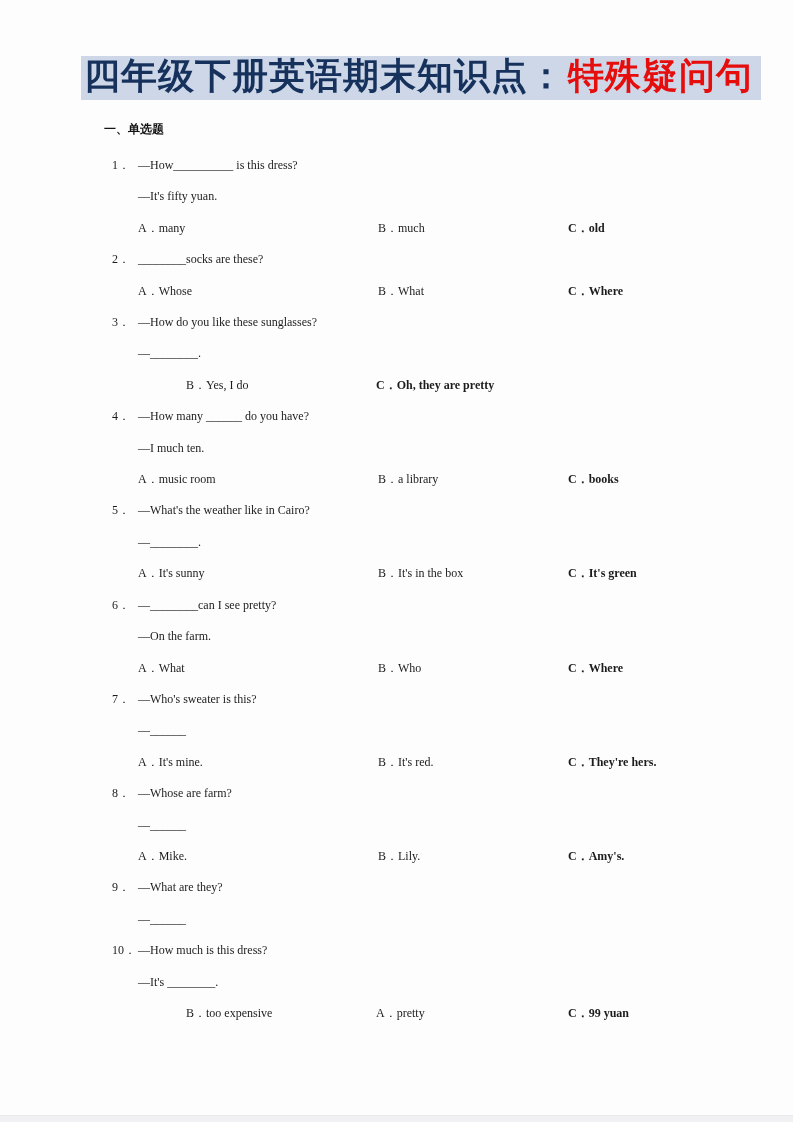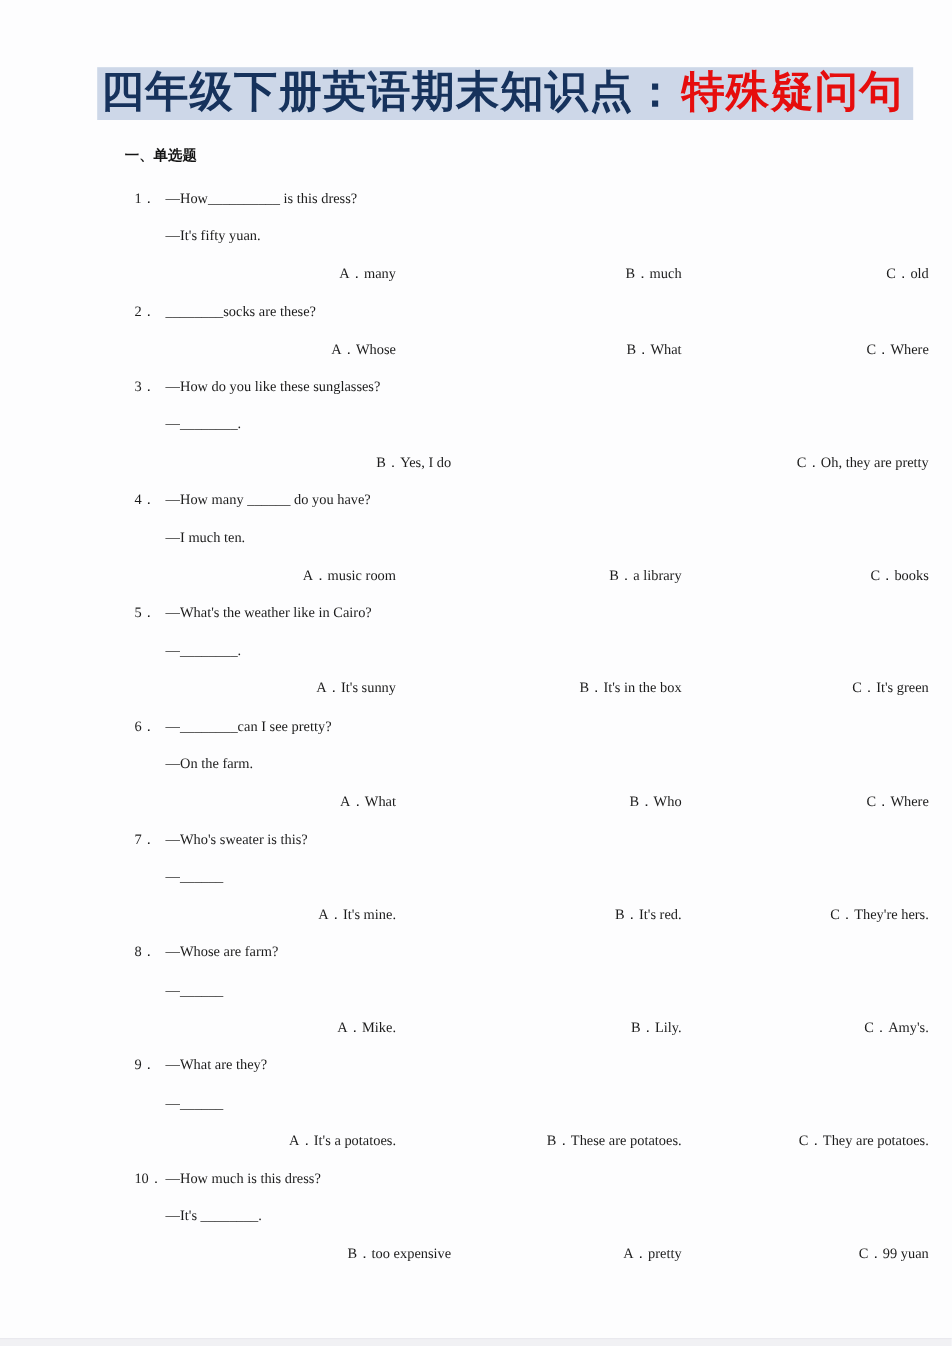--- a/index.html
+++ b/index.html
@@ -36,7 +36,7 @@
   .q-line { white-space: nowrap; }
   .q-num  { display: inline-block; min-width: 26px; }
   .q-cont, .q-options { padding-left: 26px; }
-  .q-options { display: flex; text-align: right; }
+  .q-options { display: flex; }
   .opt   { white-space: nowrap; }
   .opt-0 { width: 192px; }
   .opt-1 { width: 190px; margin-left: 48px; }

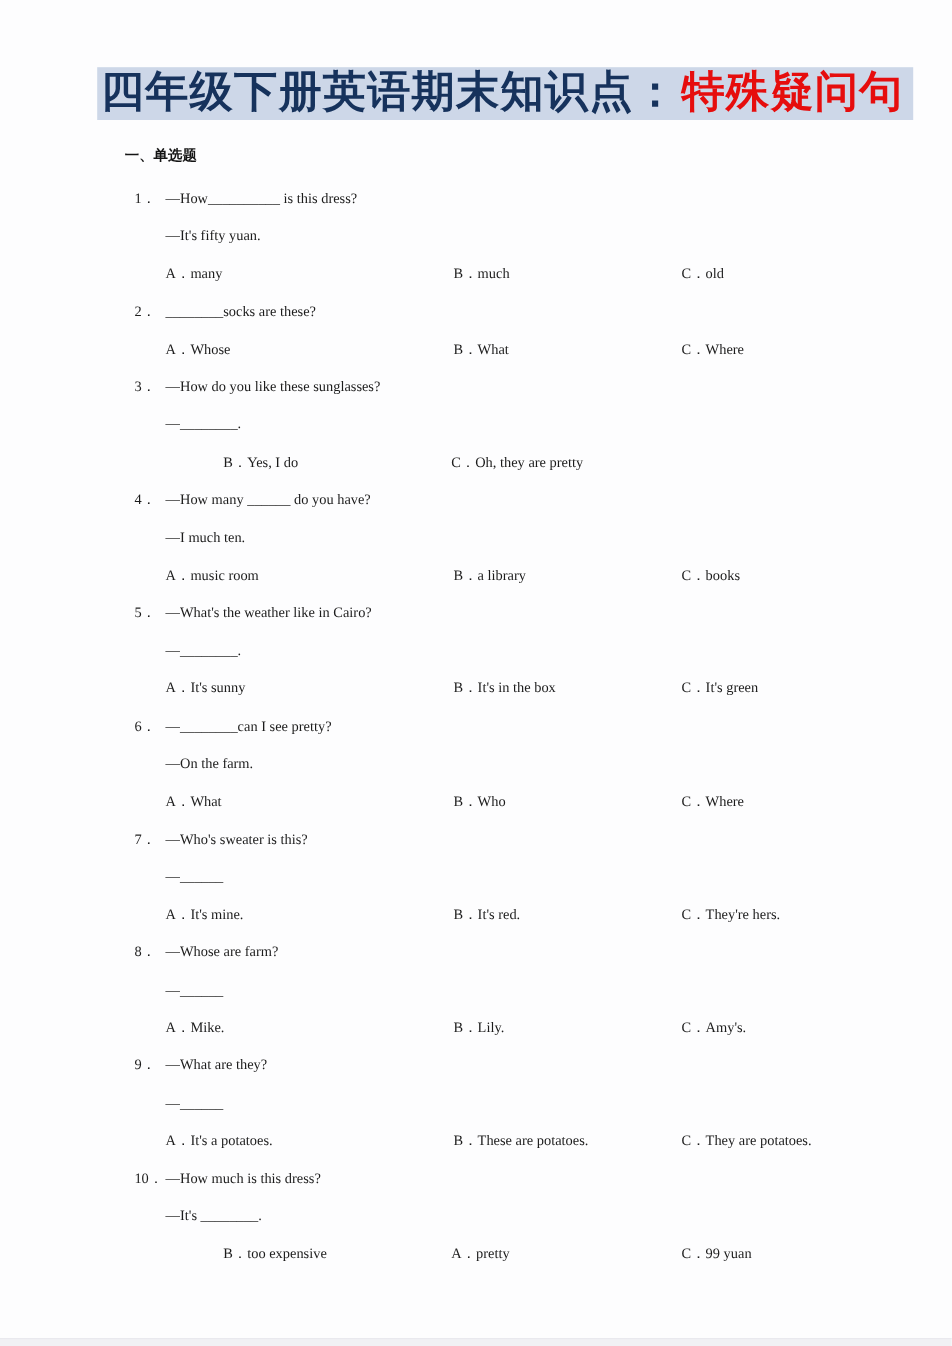--- a/index.html
+++ b/index.html
@@ -40,7 +40,7 @@
   .opt   { white-space: nowrap; }
   .opt-0 { width: 192px; }
   .opt-1 { width: 190px; margin-left: 48px; }
-  .opt-2 { flex: 1; }
+  .opt-2 { flex: 1; font-weight: bold; }
 
   .bottom-band {
     position: absolute; left: 0; right: 0; bottom: 0; height: 6px;

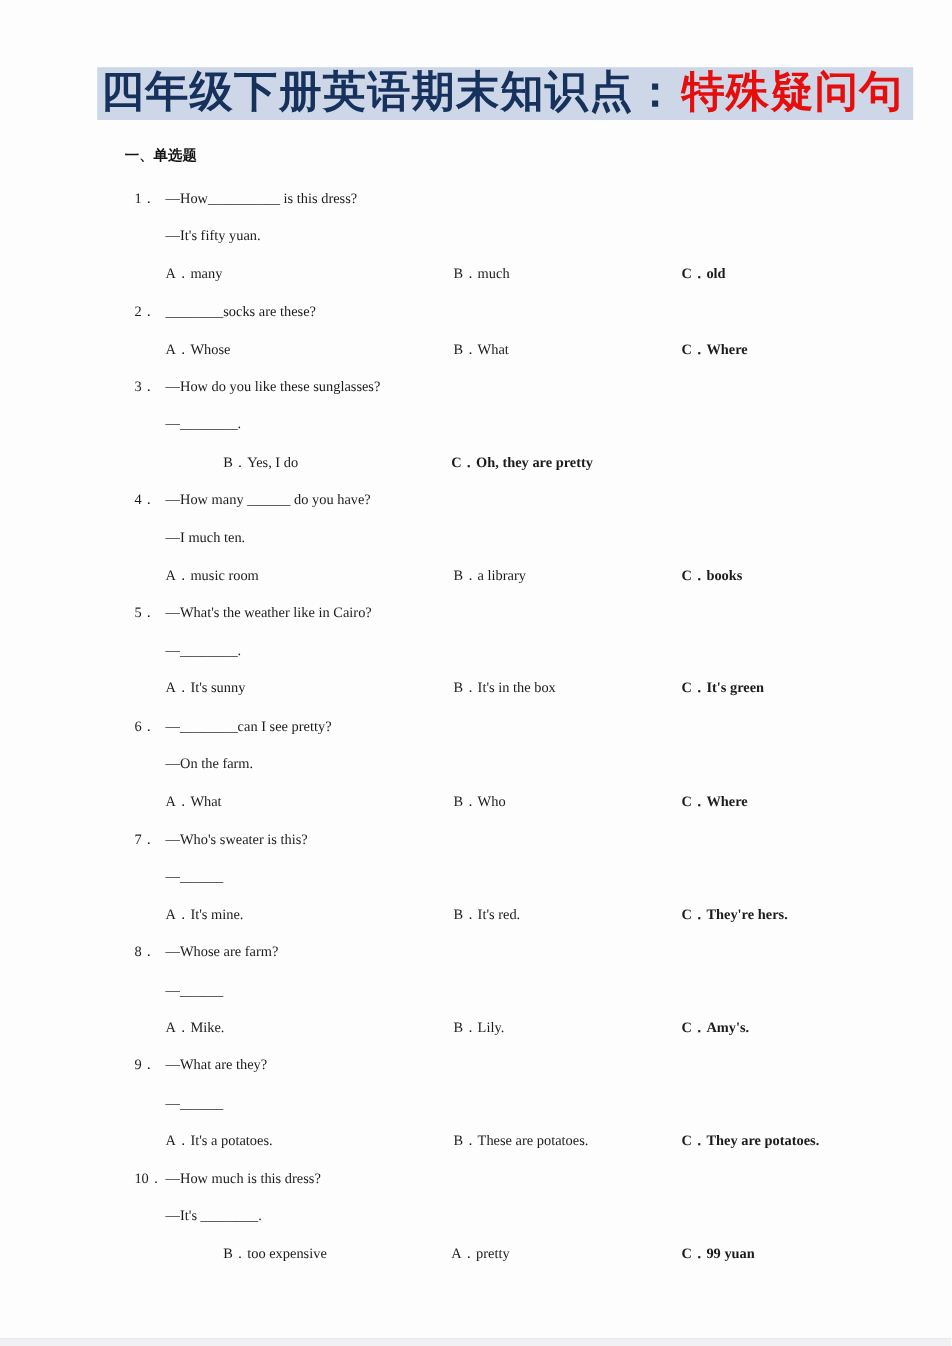--- a/index.html
+++ b/index.html
@@ -157,11 +157,6 @@
     <div>
           <div class="q-line q-cont">—______</div>
         </div>
-    <div class="q-line q-options">
-          <span class="opt opt-0"><span class="opt-label">A．</span>It's a potatoes.</span>
-          <span class="opt opt-1"><span class="opt-label">B．</span>These are potatoes.</span>
-          <span class="opt opt-2"><span class="opt-label">C．</span>They are potatoes.</span>
-        </div>
   </div>
 
   <div class="question">

